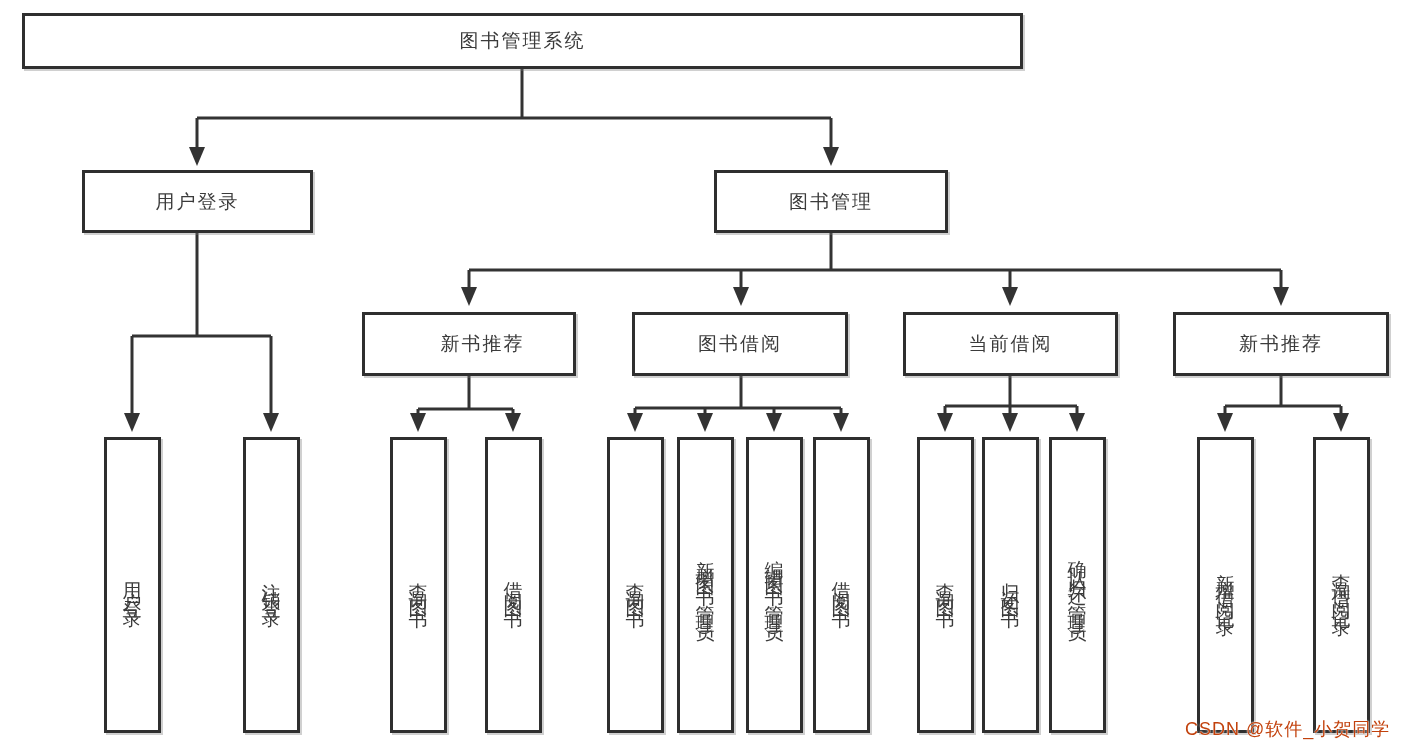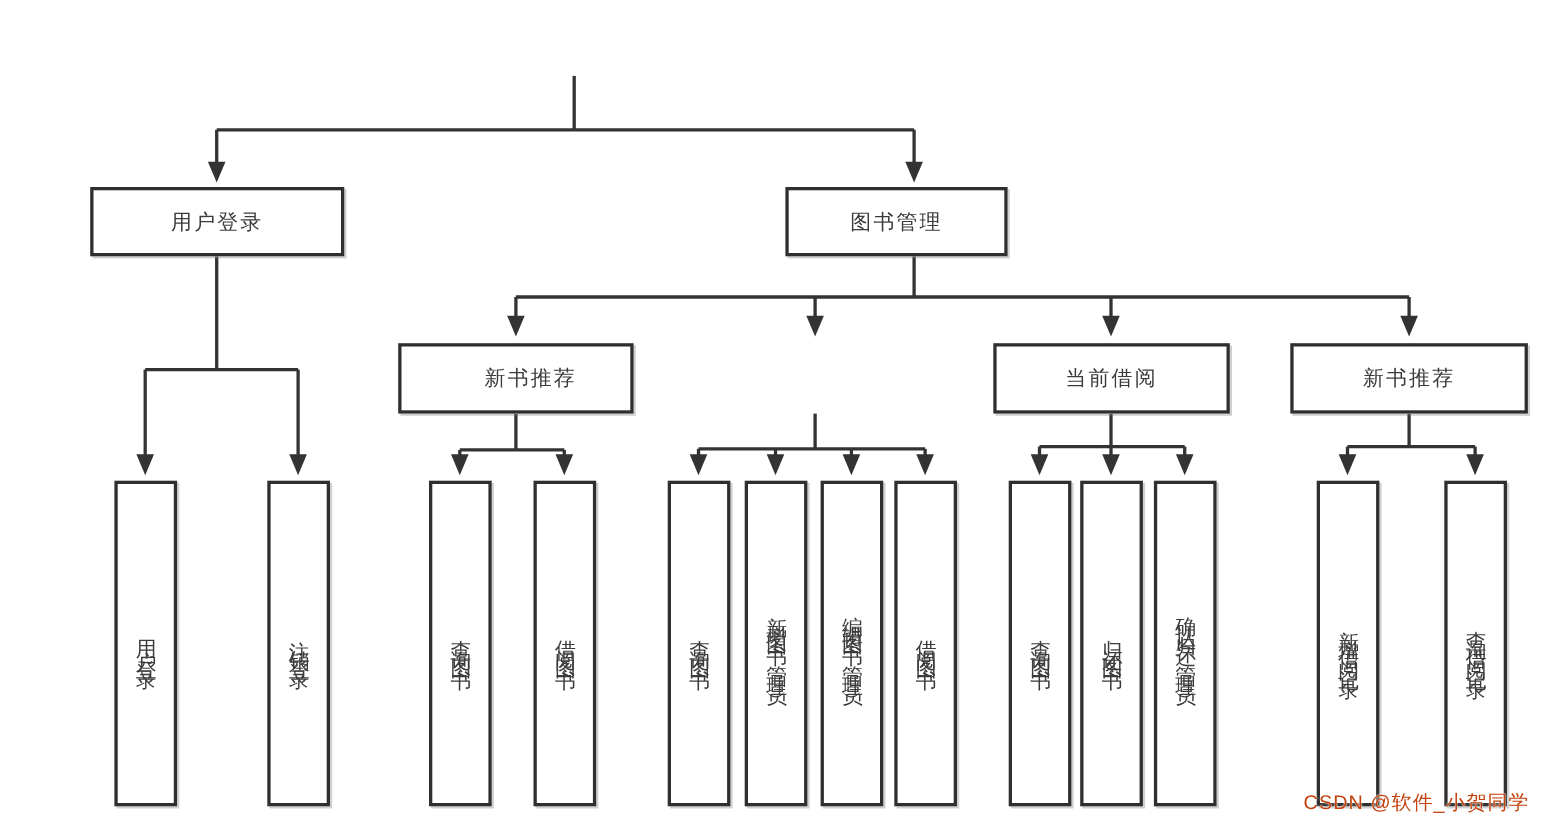--- a/index.html
+++ b/index.html
@@ -121,6 +121,7 @@
     </g>
   </svg>
 
+  <div class="box hbox" style="left:22px;top:13px;width:1001px;height:56px;">图书管理系统</div>
 
   <div class="box hbox" style="left:82px;top:170px;width:231px;height:63px;">用户登录</div>
   <div class="box hbox" style="left:714px;top:170px;width:202px;height:63px;">图书管理</div>

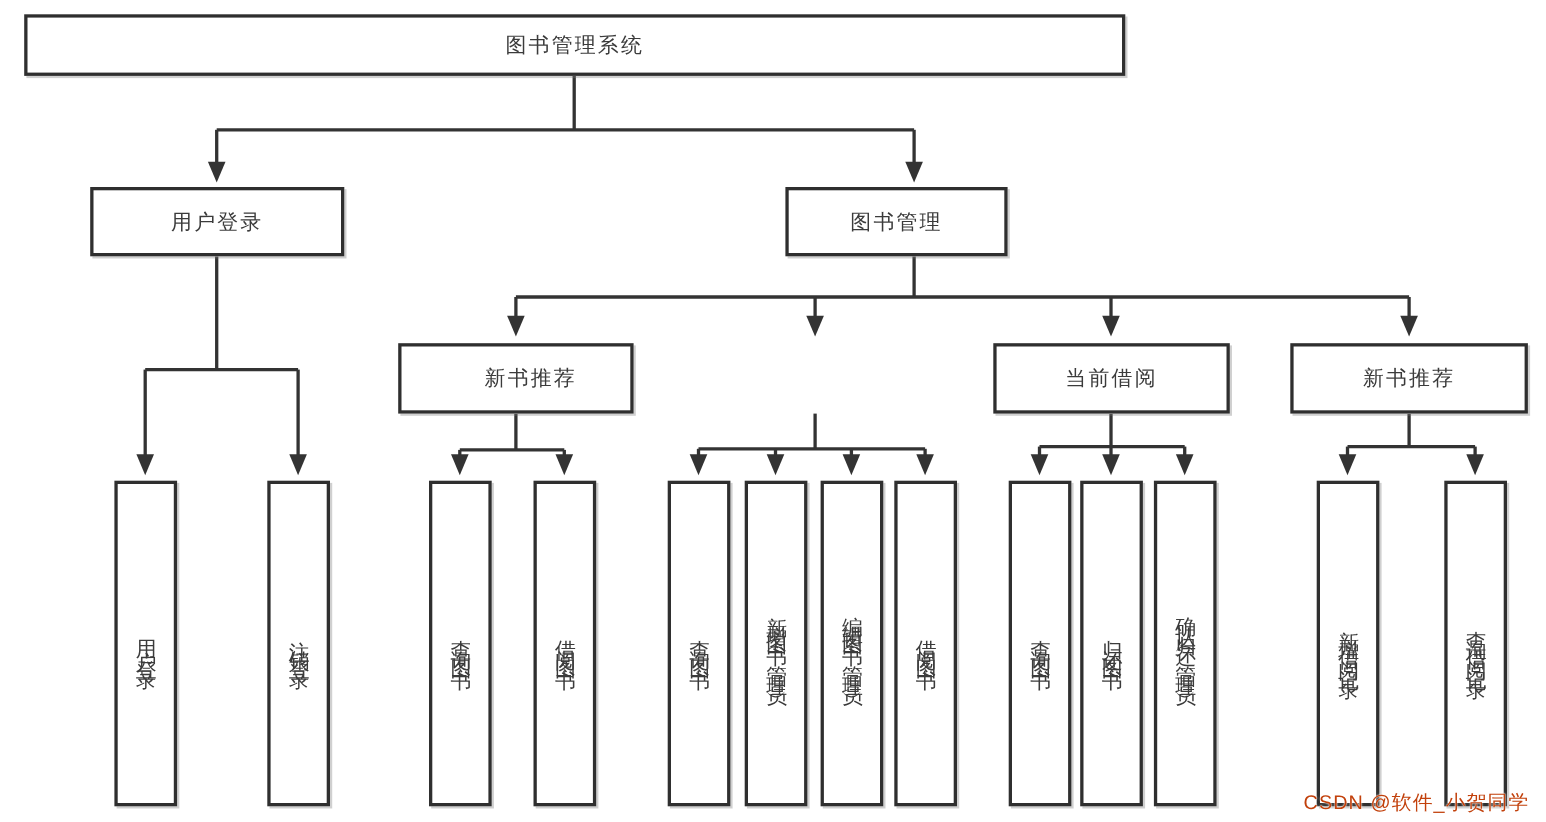--- a/index.html
+++ b/index.html
@@ -124,7 +124,7 @@
   <div class="box hbox" style="left:22px;top:13px;width:1001px;height:56px;">图书管理系统</div>
 
   <div class="box hbox" style="left:82px;top:170px;width:231px;height:63px;">用户登录</div>
-  <div class="box hbox" style="left:714px;top:170px;width:202px;height:63px;">图书管理</div>
+  <div class="box hbox" style="left:714px;top:170px;width:234px;height:63px;">图书管理</div>
 
   <div class="box hbox" style="left:362px;top:312px;width:214px;height:64px;padding-left:27px;">新书推荐</div>
   <div class="box hbox" style="left:903px;top:312px;width:215px;height:64px;">当前借阅</div>

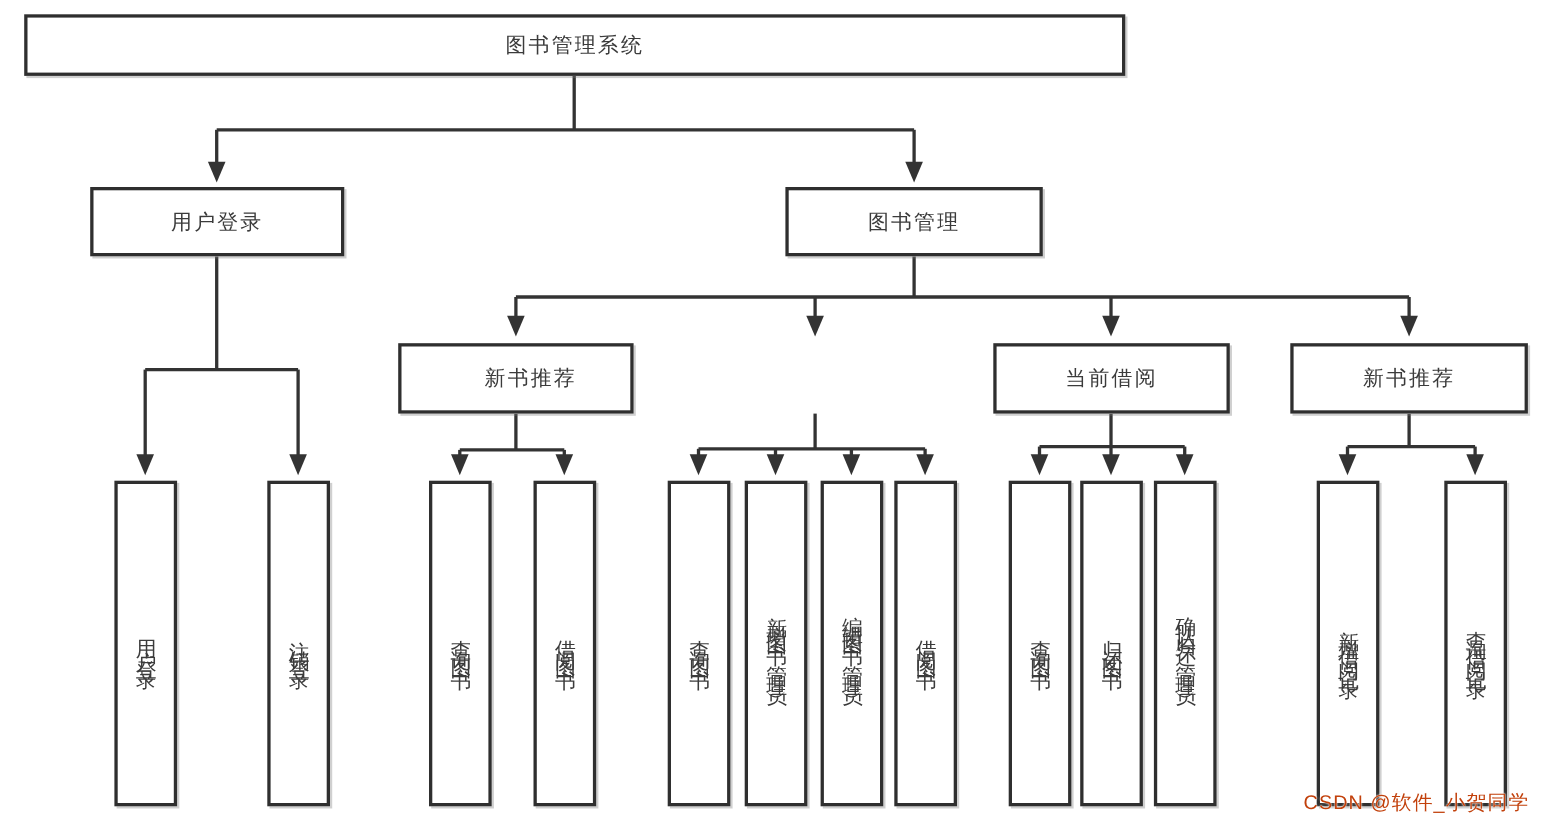--- a/index.html
+++ b/index.html
@@ -127,6 +127,7 @@
   <div class="box hbox" style="left:714px;top:170px;width:234px;height:63px;">图书管理</div>
 
   <div class="box hbox" style="left:362px;top:312px;width:214px;height:64px;padding-left:27px;">新书推荐</div>
+  <div class="box hbox" style="left:632px;top:312px;width:216px;height:64px;">图书借阅</div>
   <div class="box hbox" style="left:903px;top:312px;width:215px;height:64px;">当前借阅</div>
   <div class="box hbox" style="left:1173px;top:312px;width:216px;height:64px;">新书推荐</div>
 

